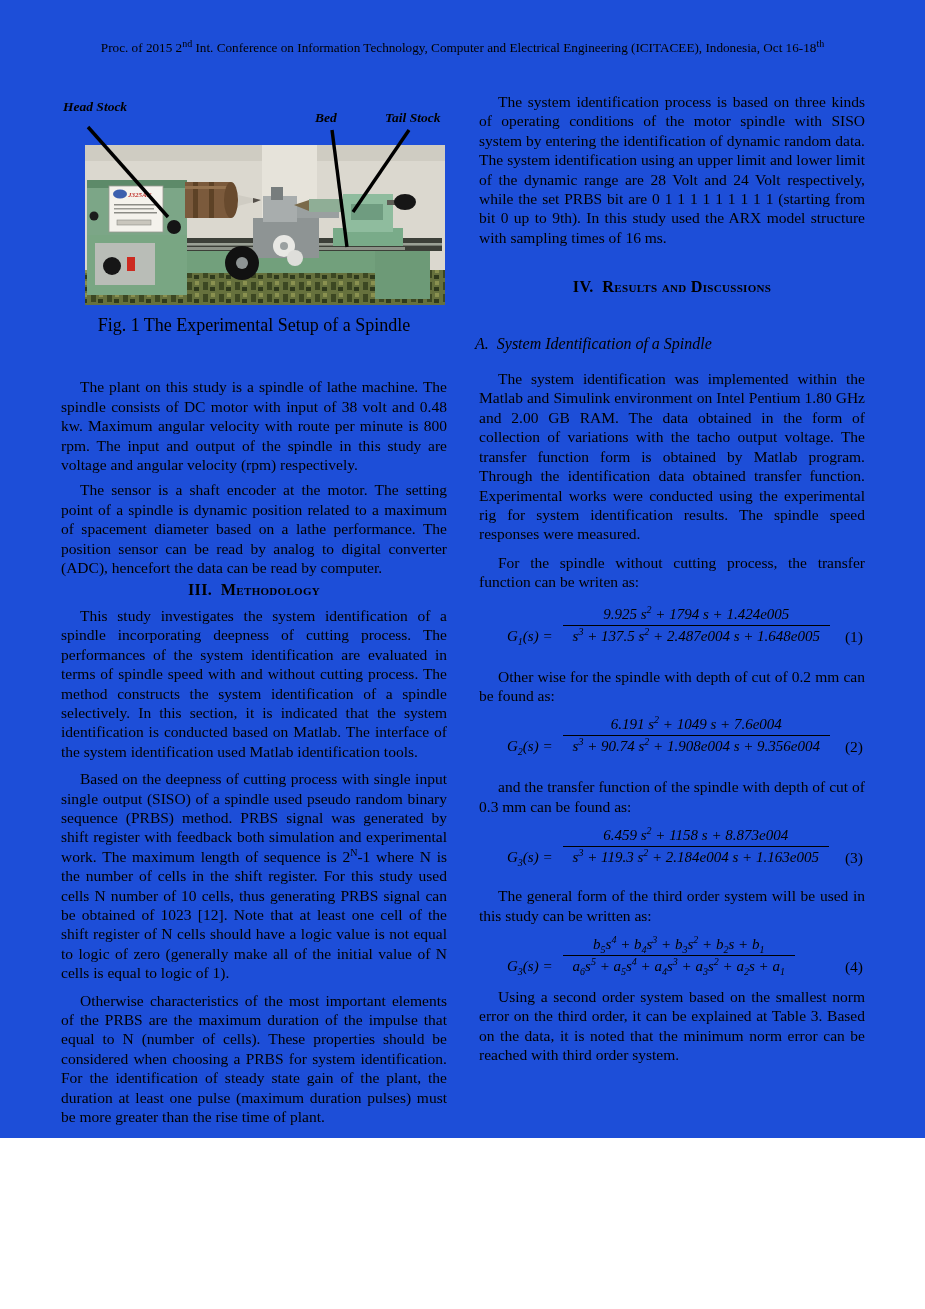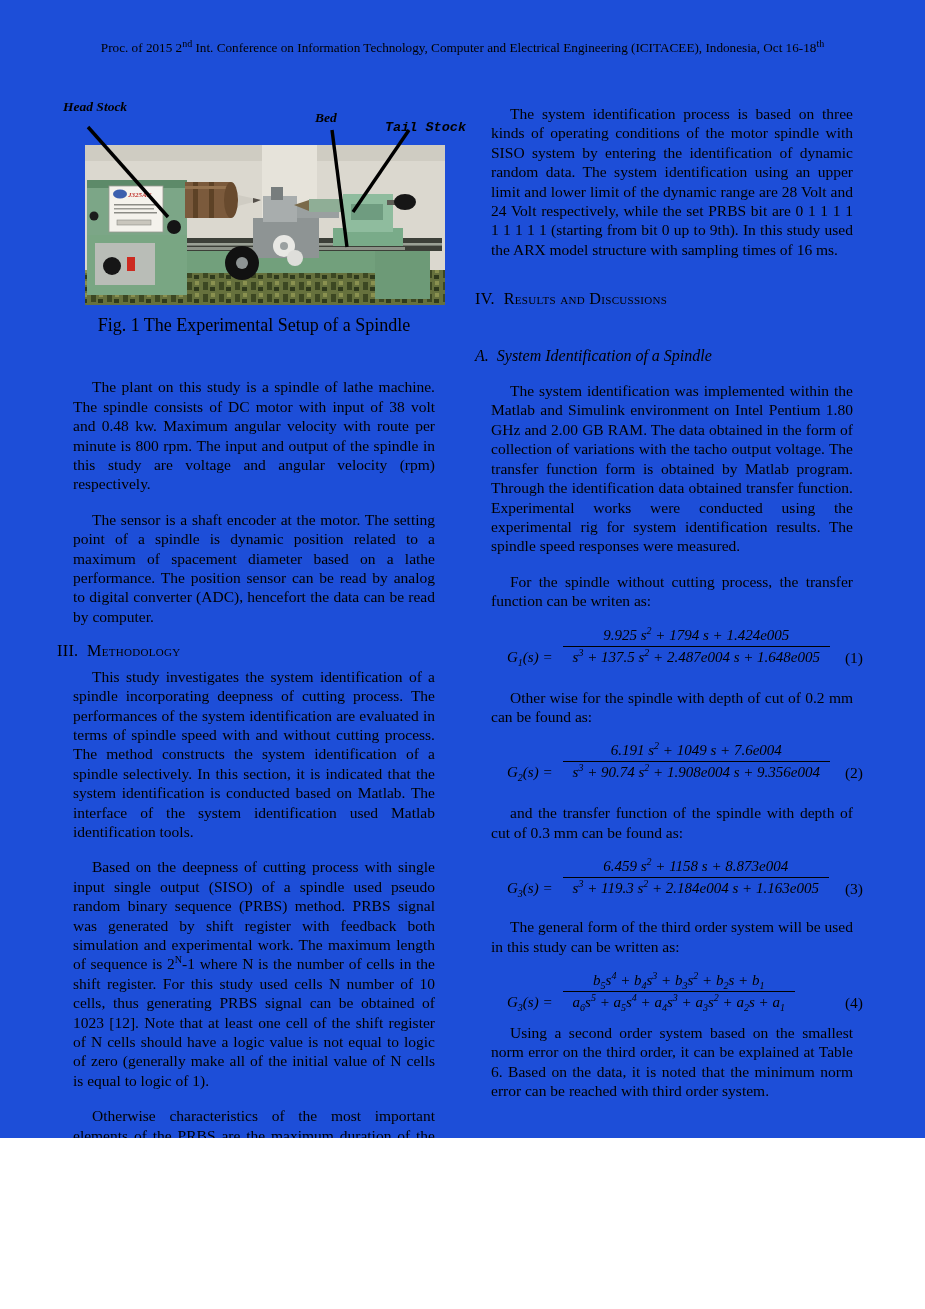--- a/index.html
+++ b/index.html
@@ -19,7 +19,7 @@
   }
   #col-left  { left:57px;  top:100px; }
   #col-right { left:475px; top:88px;  }
-  p.body { margin:16px; text-indent:19px; }
+  p.body { margin:4px; text-indent:19px; }
   .sec-heading {
     margin:0; text-align:left; font-variant:small-caps; font-weight:normal;
     font-size:16.2px; letter-spacing:0.3px; text-indent:0;

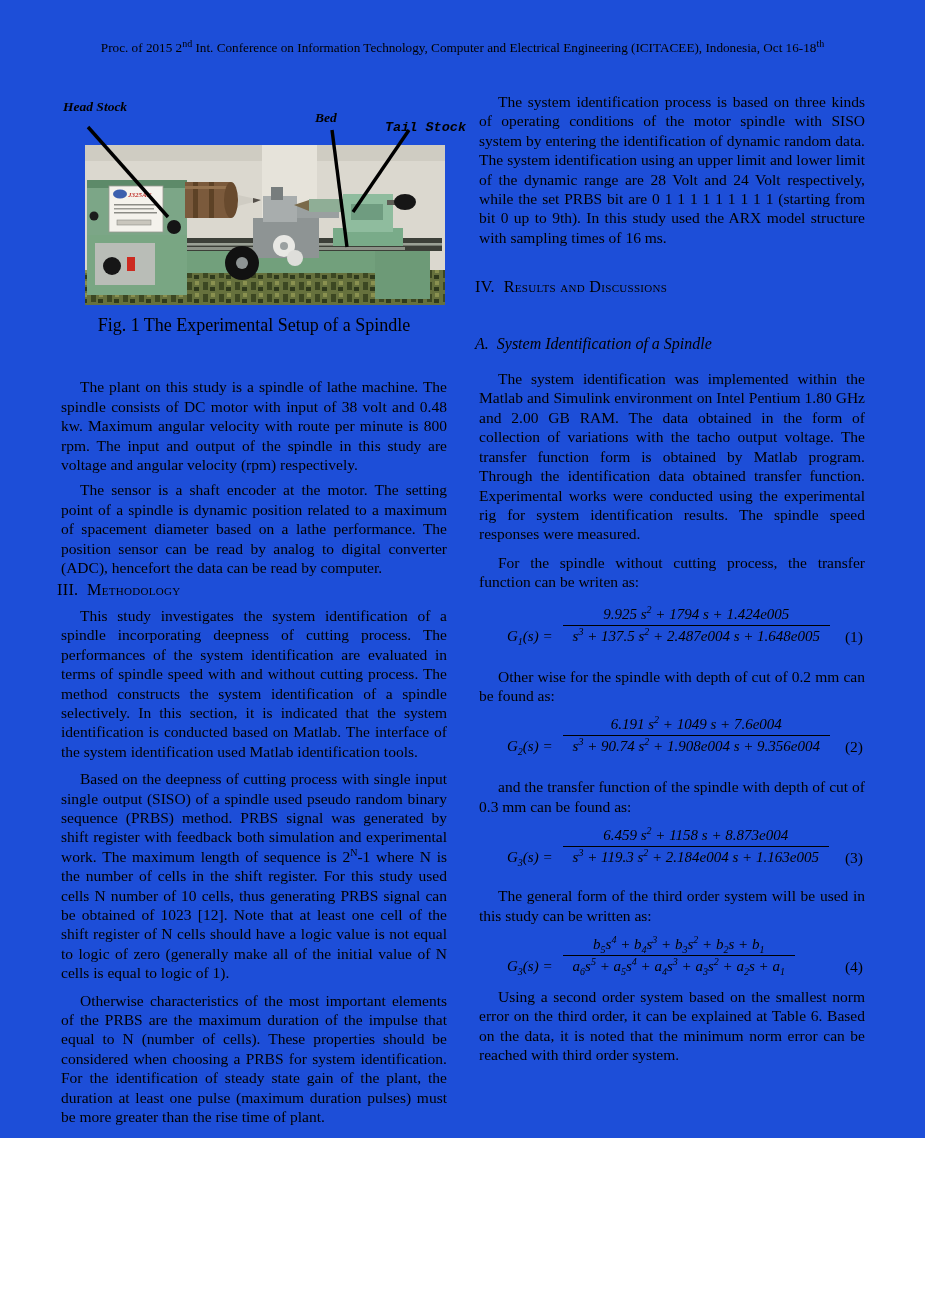--- a/index.html
+++ b/index.html
@@ -130,7 +130,7 @@
       </svg>
       <span class="fig-label" style="left:6px; top:0;">Head Stock</span>
       <span class="fig-label" style="left:258px; top:11px;">Bed</span>
-      <span class="fig-label" style="left:328px; top:21px;font-family:Liberation Mono, monospace;">Tail Stock</span>
+      <span class="fig-label" style="left:328px; top:11px;">Tail Stock</span>
     </div>
 
     <p class="fig-caption" style="margin-top:6px;">Fig. 1 The Experimental Setup of a Spindle</p>

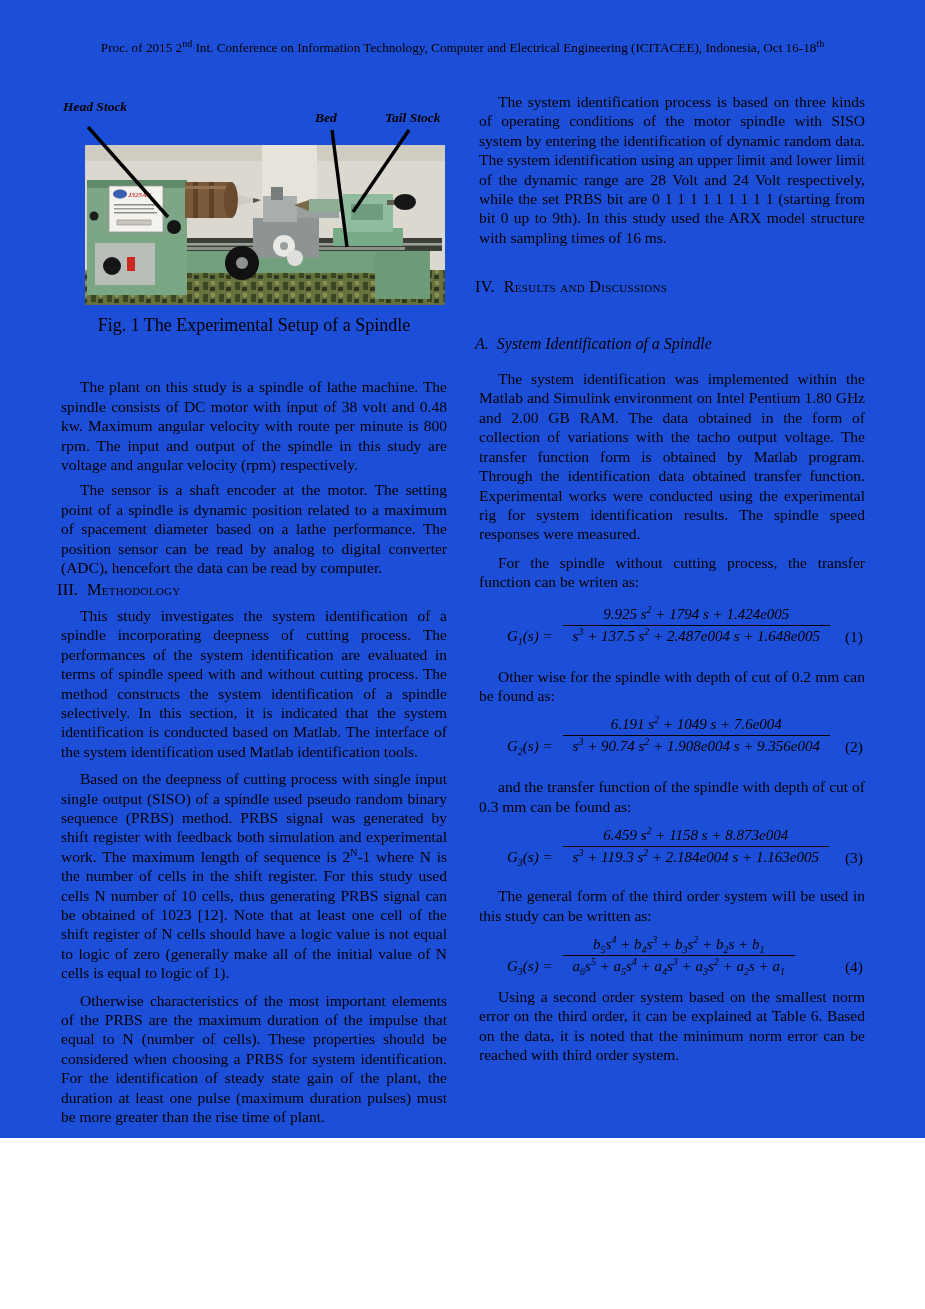--- a/index.html
+++ b/index.html
@@ -21,7 +21,7 @@
   #col-right { left:475px; top:88px;  }
   p.body { margin:4px; text-indent:19px; }
   .sec-heading {
-    margin:0; text-align:left; font-variant:small-caps; font-weight:normal;
+    margin:0; text-align:center; font-variant:small-caps; font-weight:bold;
     font-size:16.2px; letter-spacing:0.3px; text-indent:0;
   }
   .sub-heading {

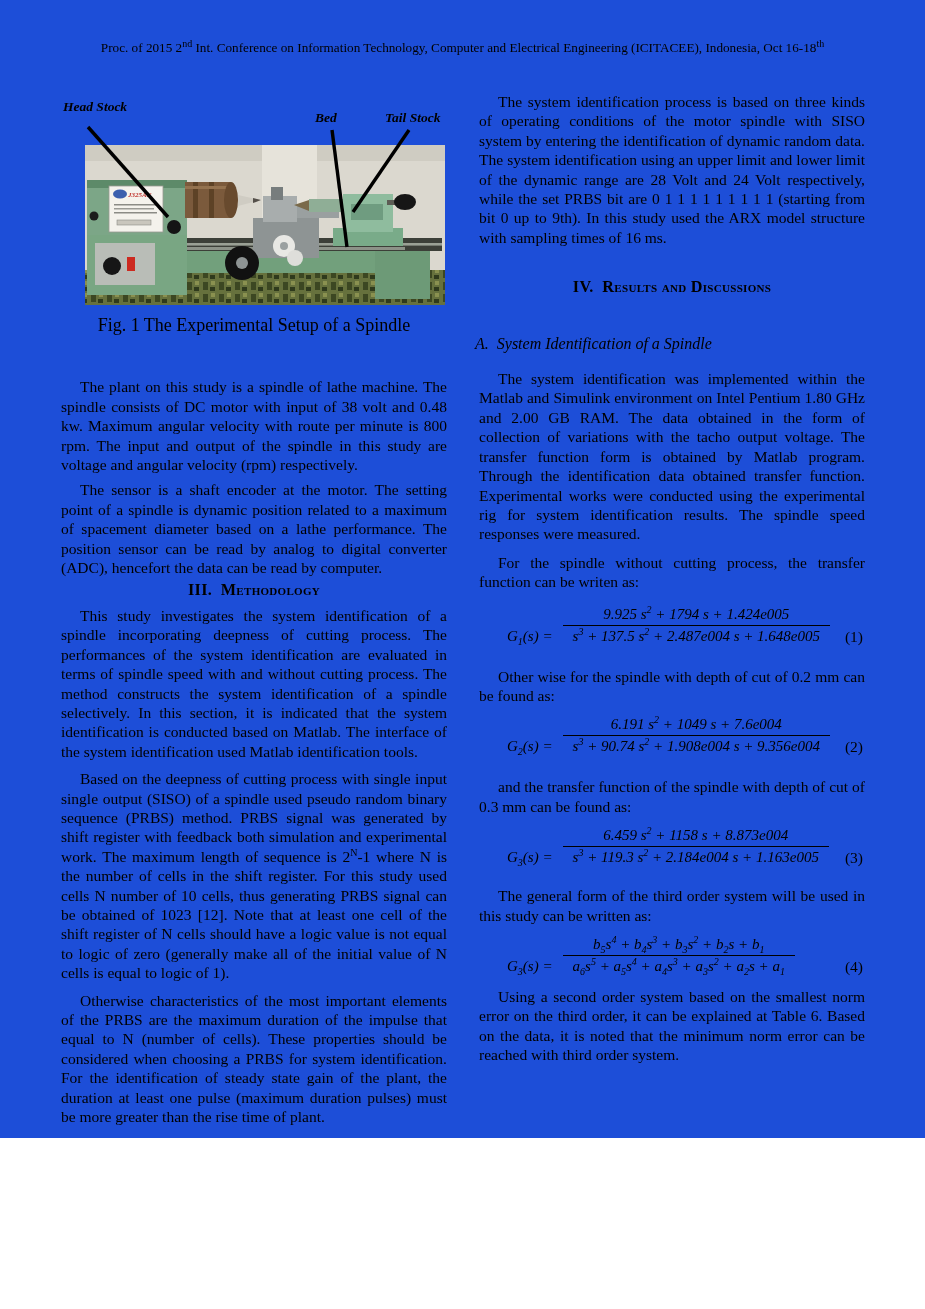--- a/index.html
+++ b/index.html
@@ -202,7 +202,7 @@
       <span class="eq-no">(4)</span>
     </div>
 
-    <p class="body" style="margin-top:12px;">Using a second order system based on the smallest norm error on the third order, it can be explained at Table 6. Based on the data, it is noted that the minimum norm error can be reached with third order system.</p>
+    <p class="body" style="margin-top:12px;">Using a second order system based on the smallest norm error on the third order, it can be explained at Table 3. Based on the data, it is noted that the minimum norm error can be reached with third order system.</p>
   </div>
 
   <div class="ftr-left">978-1-4799-9863-0/15/$31.00 ©2015 IEEE</div>

